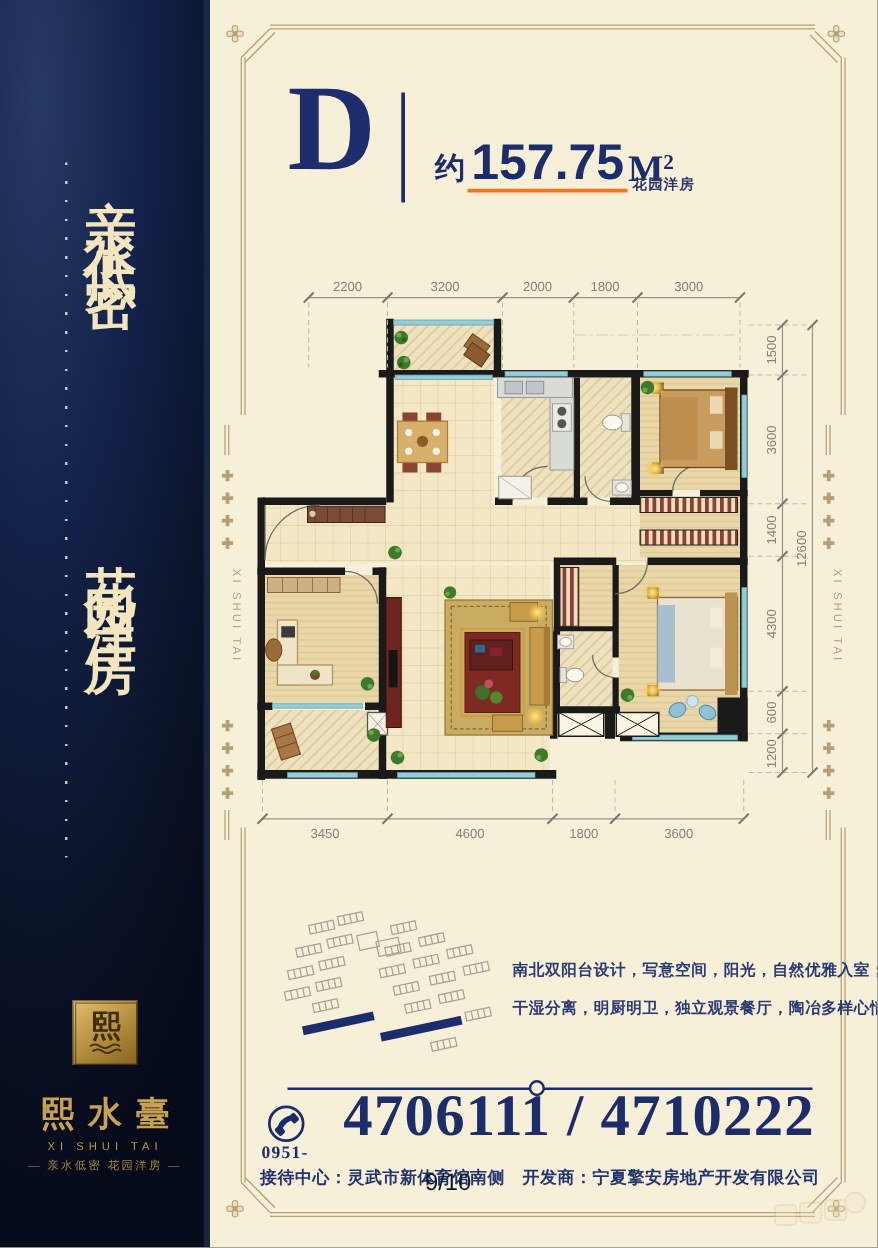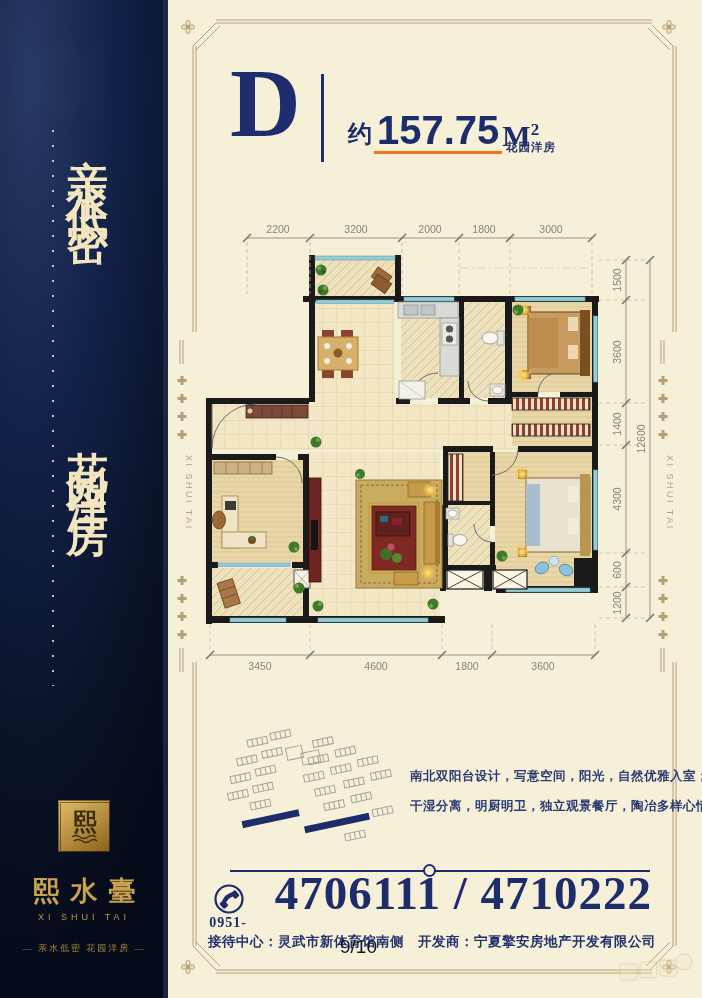--- a/index.html
+++ b/index.html
@@ -24,7 +24,7 @@
   .logo-mark .ch{font-size:24px;font-weight:700;color:#3c2d0e;line-height:1;}
   .logo-name{margin-top:21px;font-size:27px;font-weight:700;letter-spacing:11px;padding-left:11px;color:#c9a24f;}
   .logo-en{margin-top:3px;font-size:9px;letter-spacing:4px;color:#bb984a;font-family:"Liberation Sans",sans-serif;}
-  .logo-tag{margin-top:20px;font-size:9px;letter-spacing:2px;color:#a8863e;}
+  .logo-tag{margin-top:4px;font-size:9px;letter-spacing:2px;color:#a8863e;}
   
   .content{position:absolute;left:168px;top:0;width:534px;height:998px;}
   .abs{position:absolute;}

